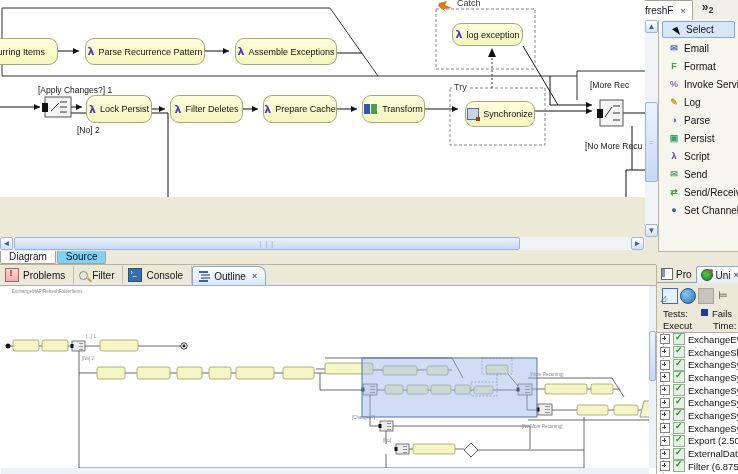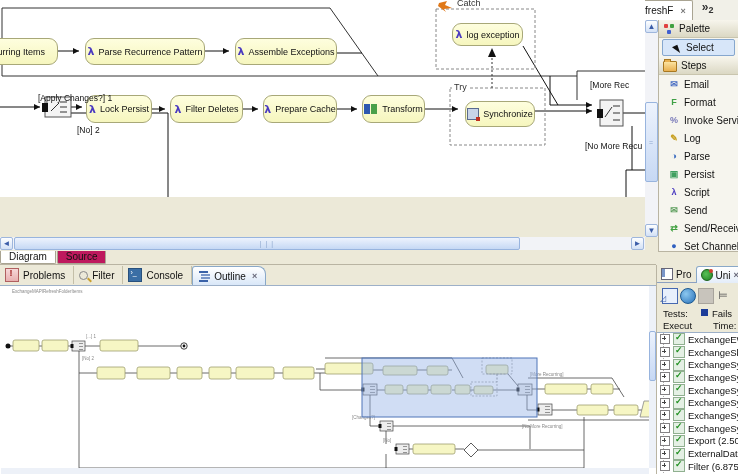--- a/index.html
+++ b/index.html
@@ -268,10 +268,6 @@
   </div>
 
   <div class="abs" id="palette">
-    <div class="phead">
-      <span class="pico pico-palette"></span>
-      <span>Palette</span>
-    </div>
     <div class="pitem selected">
       <span class="pico">
           <span class="pico-cursor"></span>

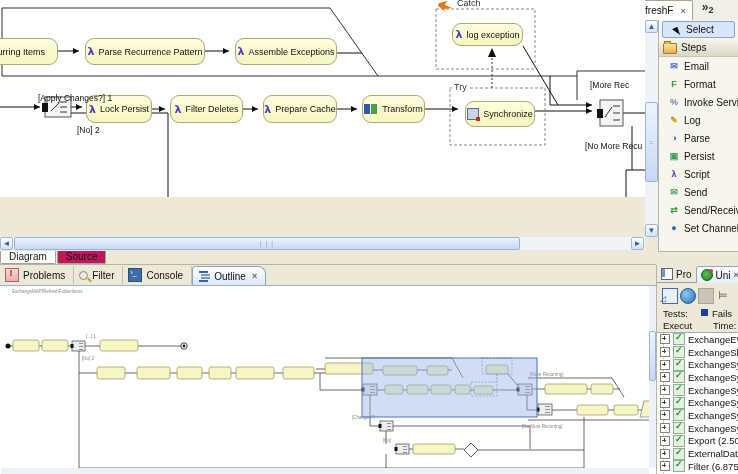--- a/index.html
+++ b/index.html
@@ -273,10 +273,6 @@
           <span class="pico-cursor"></span>
         </span>
       <span>Select</span>
-    </div>
-    <div class="phead">
-      <span class="pico pico-folder"></span>
-      <span>Steps</span>
     </div>
     <div id="palette-steps">
         <div class="pitem">

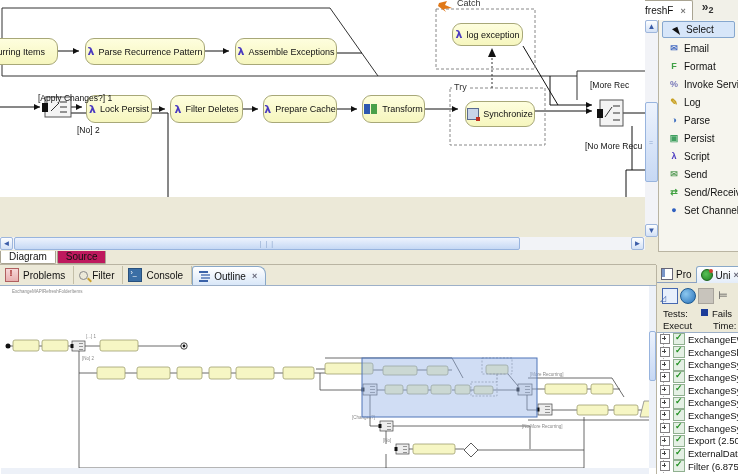--- a/index.html
+++ b/index.html
@@ -249,7 +249,7 @@
         <span class="bi bi-lambda">λ</span>
         <span>log exception</span>
       </div>
-      <div class="dlabel" style="left: 38px; top: 85px; margin-top: 8px;">[Apply Changes?] 1</div>
+      <div class="dlabel" style="left: 38px; top: 85px;">[Apply Changes?] 1</div>
       <div class="dlabel" style="left: 77px; top: 125px;">[No] 2</div>
       <div class="dlabel" style="left: 590px; top: 80px;">[More Rec</div>
       <div class="dlabel" style="left: 585px; top: 141px;">[No More Recu</div>

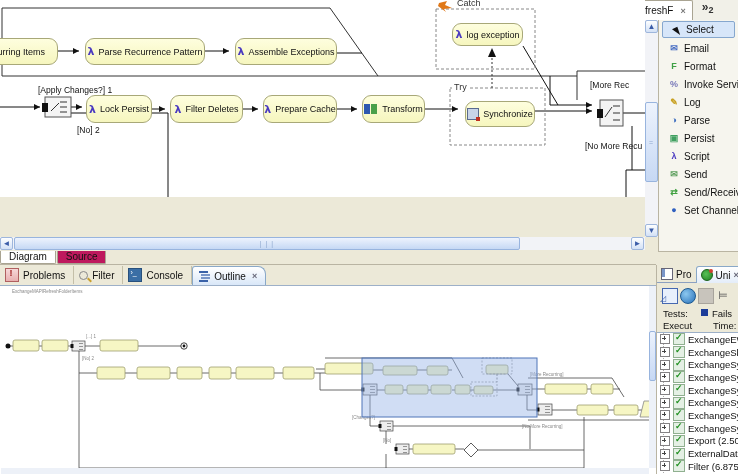--- a/index.html
+++ b/index.html
@@ -65,7 +65,7 @@
   
   #ds-tabs{left:0;top:250px;width:656px;height:14px;background:#ECE9D8;border-bottom:1px solid #B9B4A2;}
   .dstab{display:inline-block;height:12px;line-height:12px;padding:0 8px;font-size:10px;
-    border:1px solid #A9A492;border-top:none;background:#be185d;margin-right:1px;border-radius:0 0 2px 2px;}
+    border:1px solid #A9A492;border-top:none;background:#7dd3fc;margin-right:1px;border-radius:0 0 2px 2px;}
   .dstab.active{background:#fff;}
 
   

